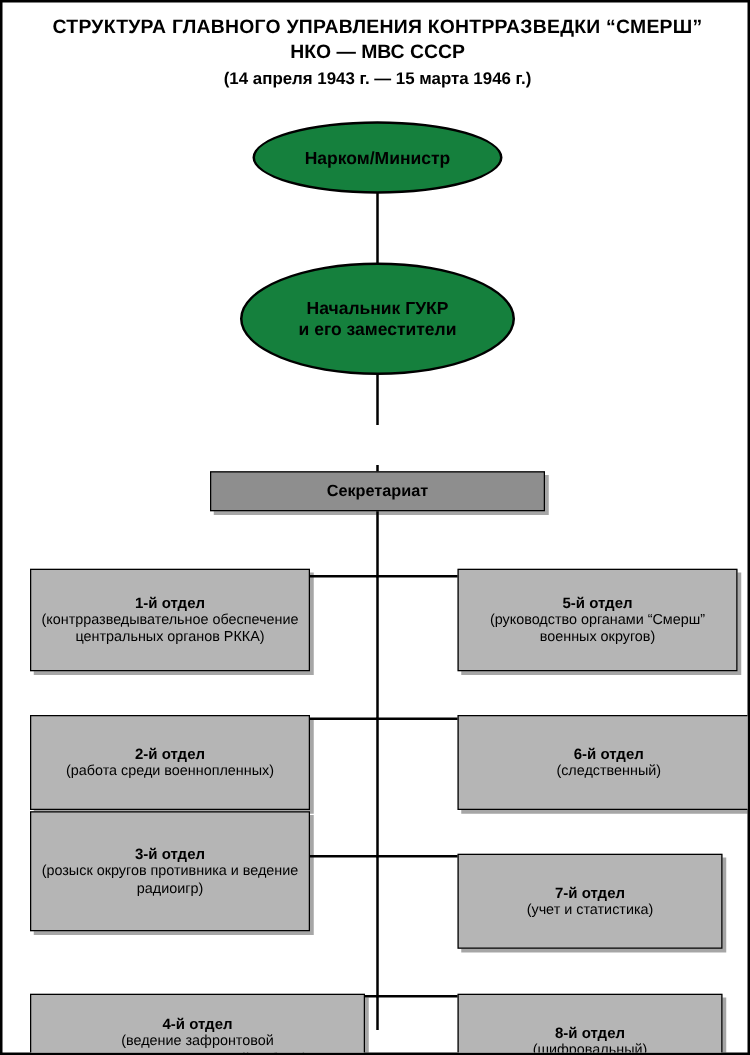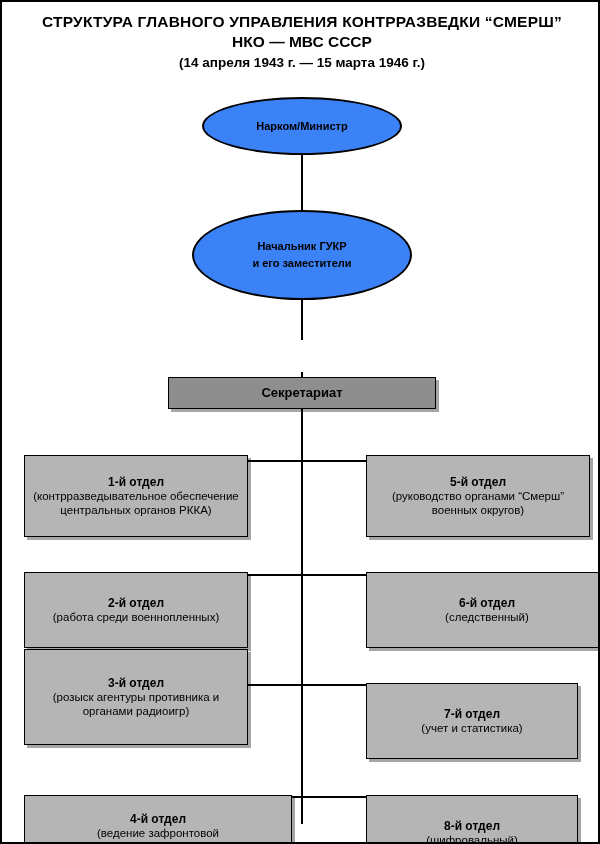--- a/index.html
+++ b/index.html
@@ -66,7 +66,7 @@
   .ellipse {
     position: absolute;
     border-radius: 50%;
-    background: #3b82f6;
+    background: #15803d;
     border: 2px solid #000;
     display: flex;
     align-items: center;
@@ -74,7 +74,7 @@
     text-align: center;
     color: #000;
     font-weight: bold;
-    font-size: 11px;
+    font-size: 14px;
     line-height: 17px;
     box-sizing: border-box;
   }

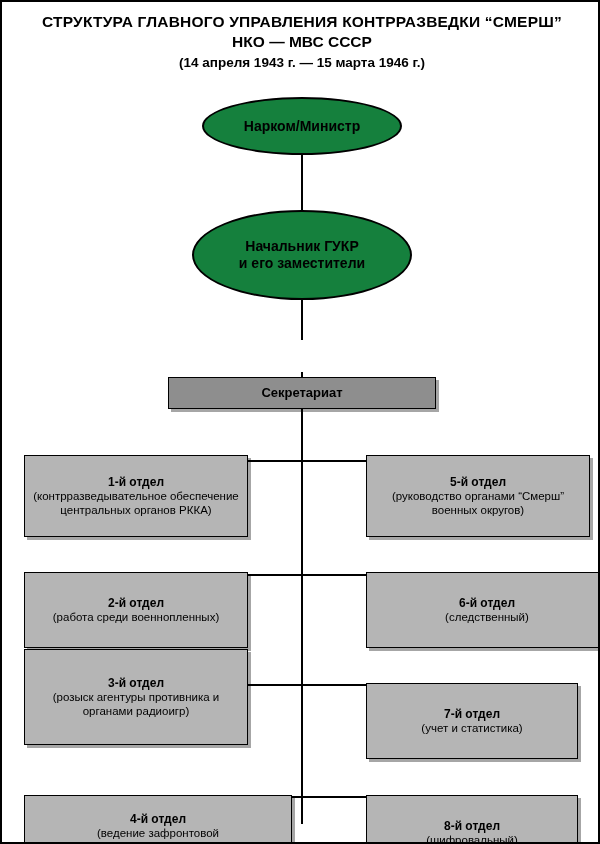--- a/index.html
+++ b/index.html
@@ -171,7 +171,7 @@
   <div class="box" style="left:22px; top:611px; width:224px; height:96px;">
     <span class="inner">
       <span class="head">3-й отдел</span>
-      <span class="sub">(розыск агентуры противника и органами радиоигр)</span>
+      <span class="sub">(розыск округов противника и ведение радиоигр)</span>
     </span>
   </div>
 

